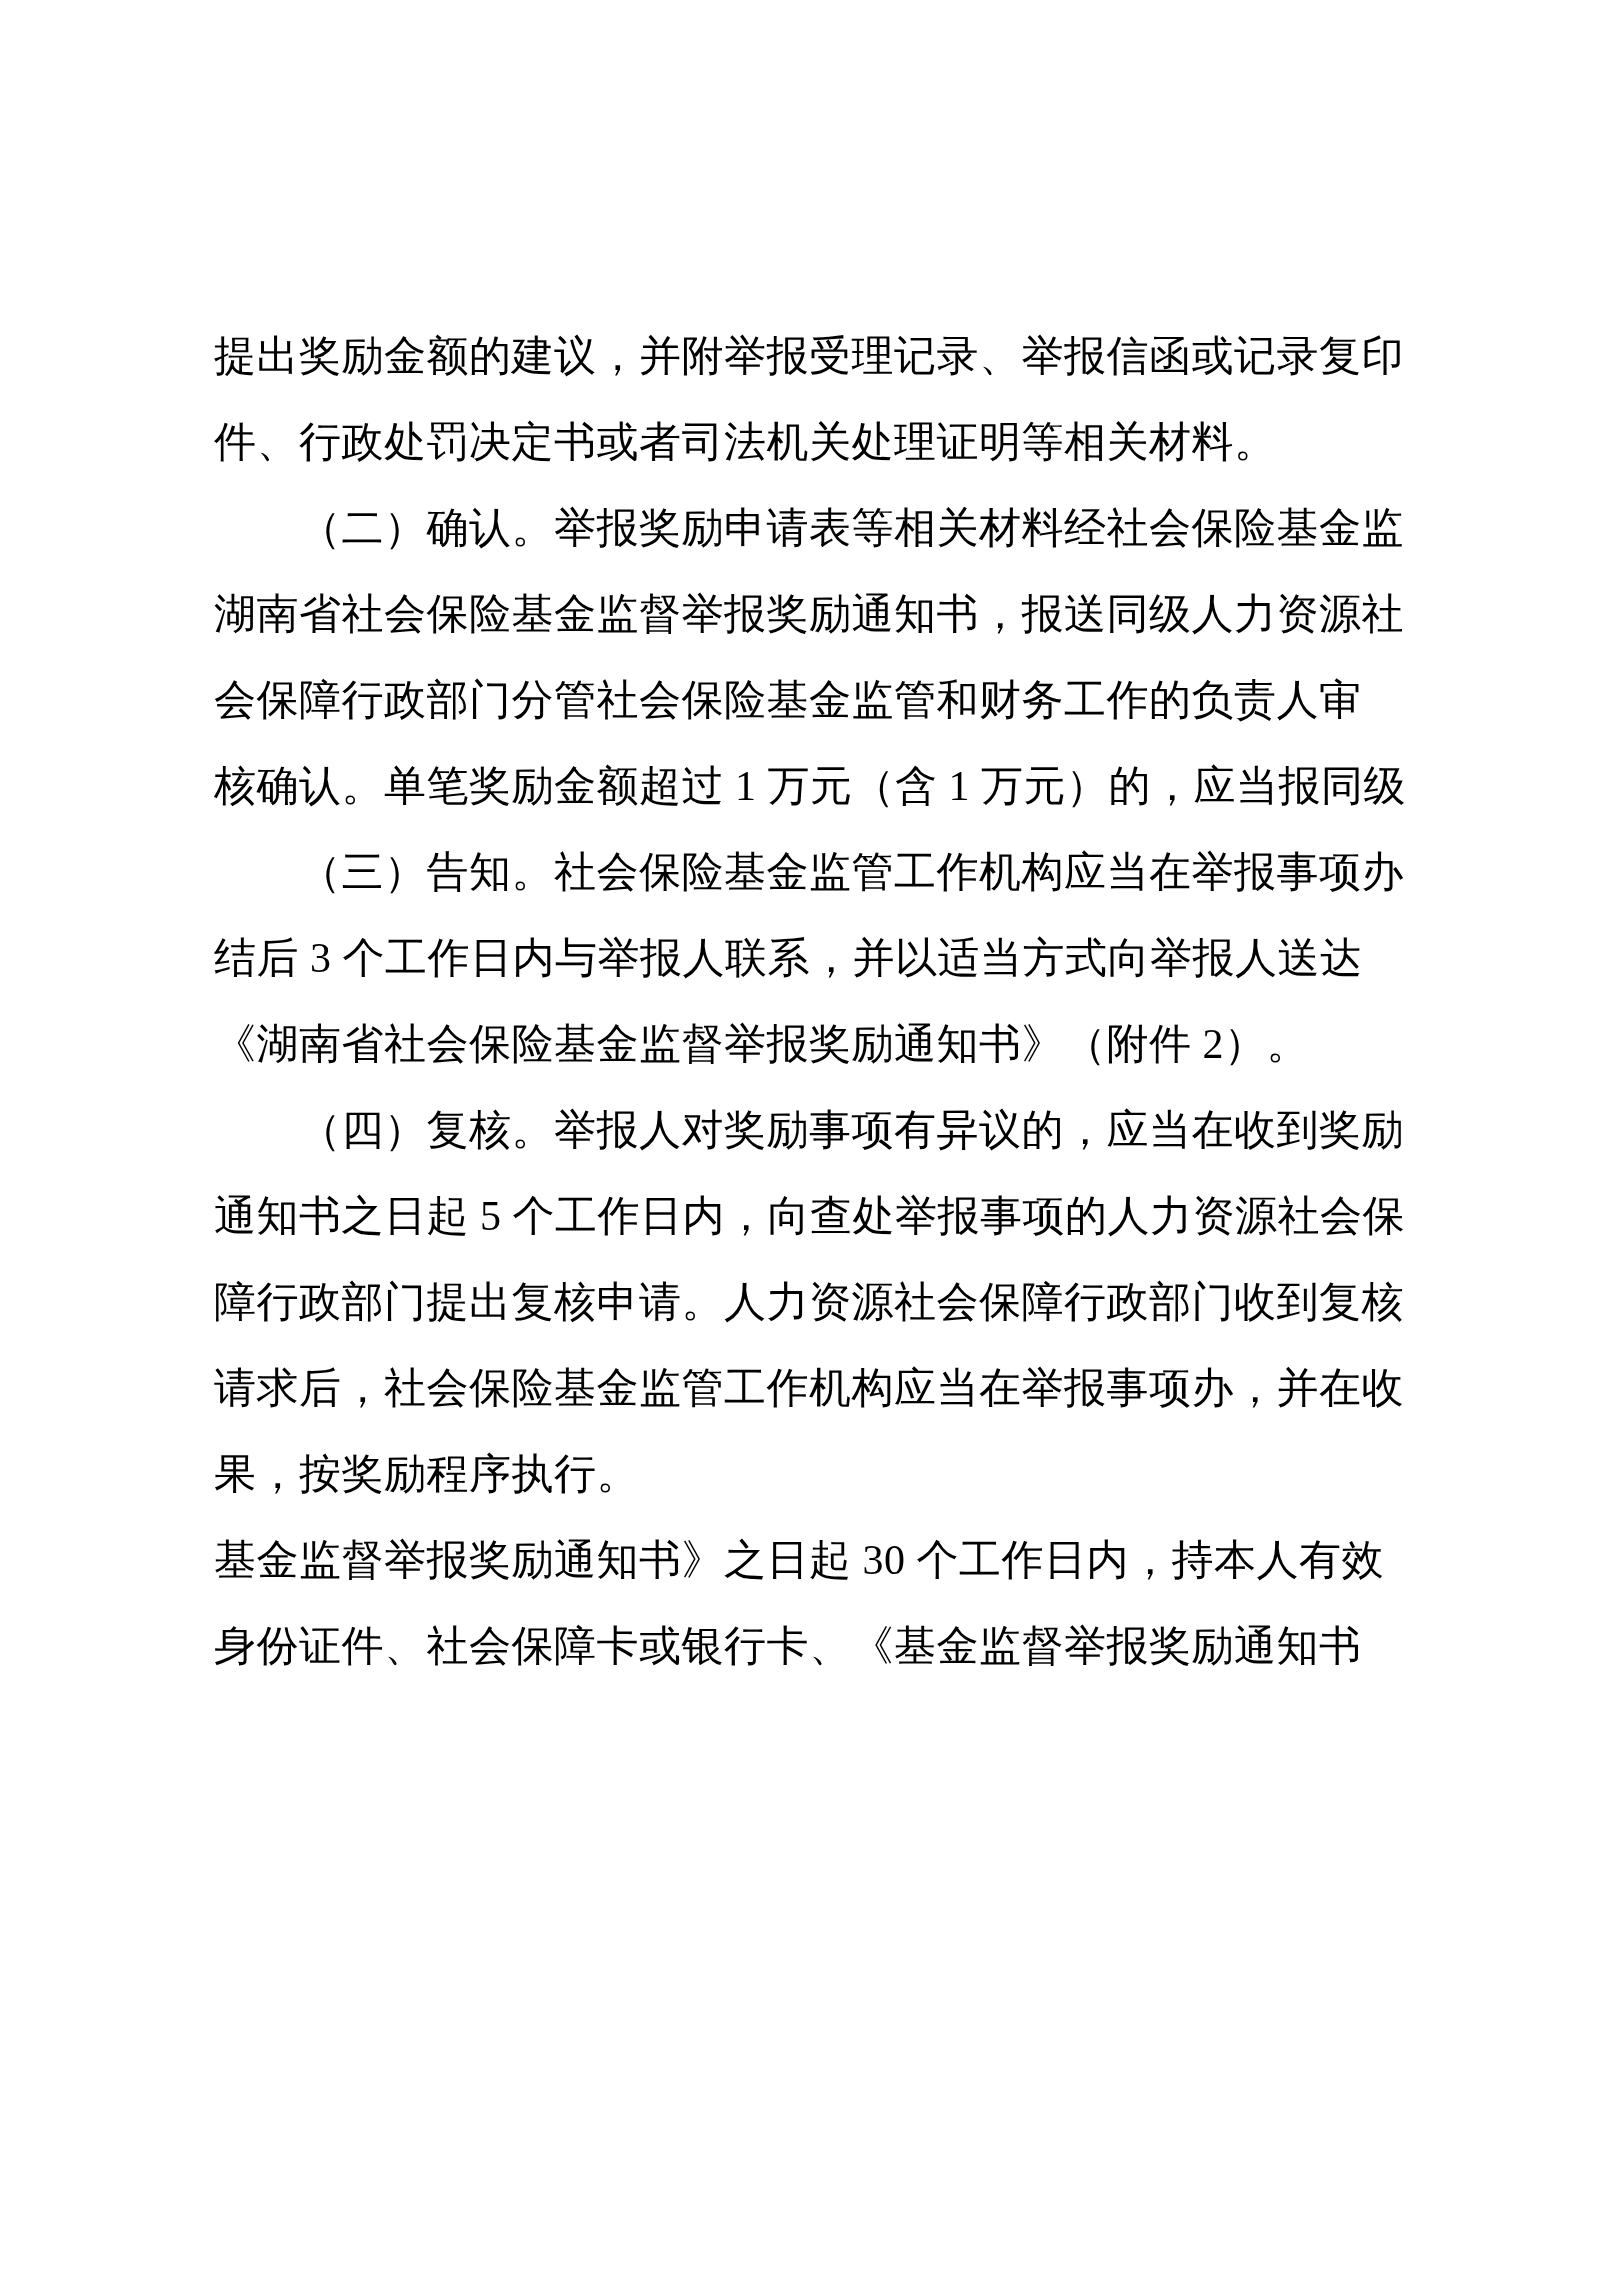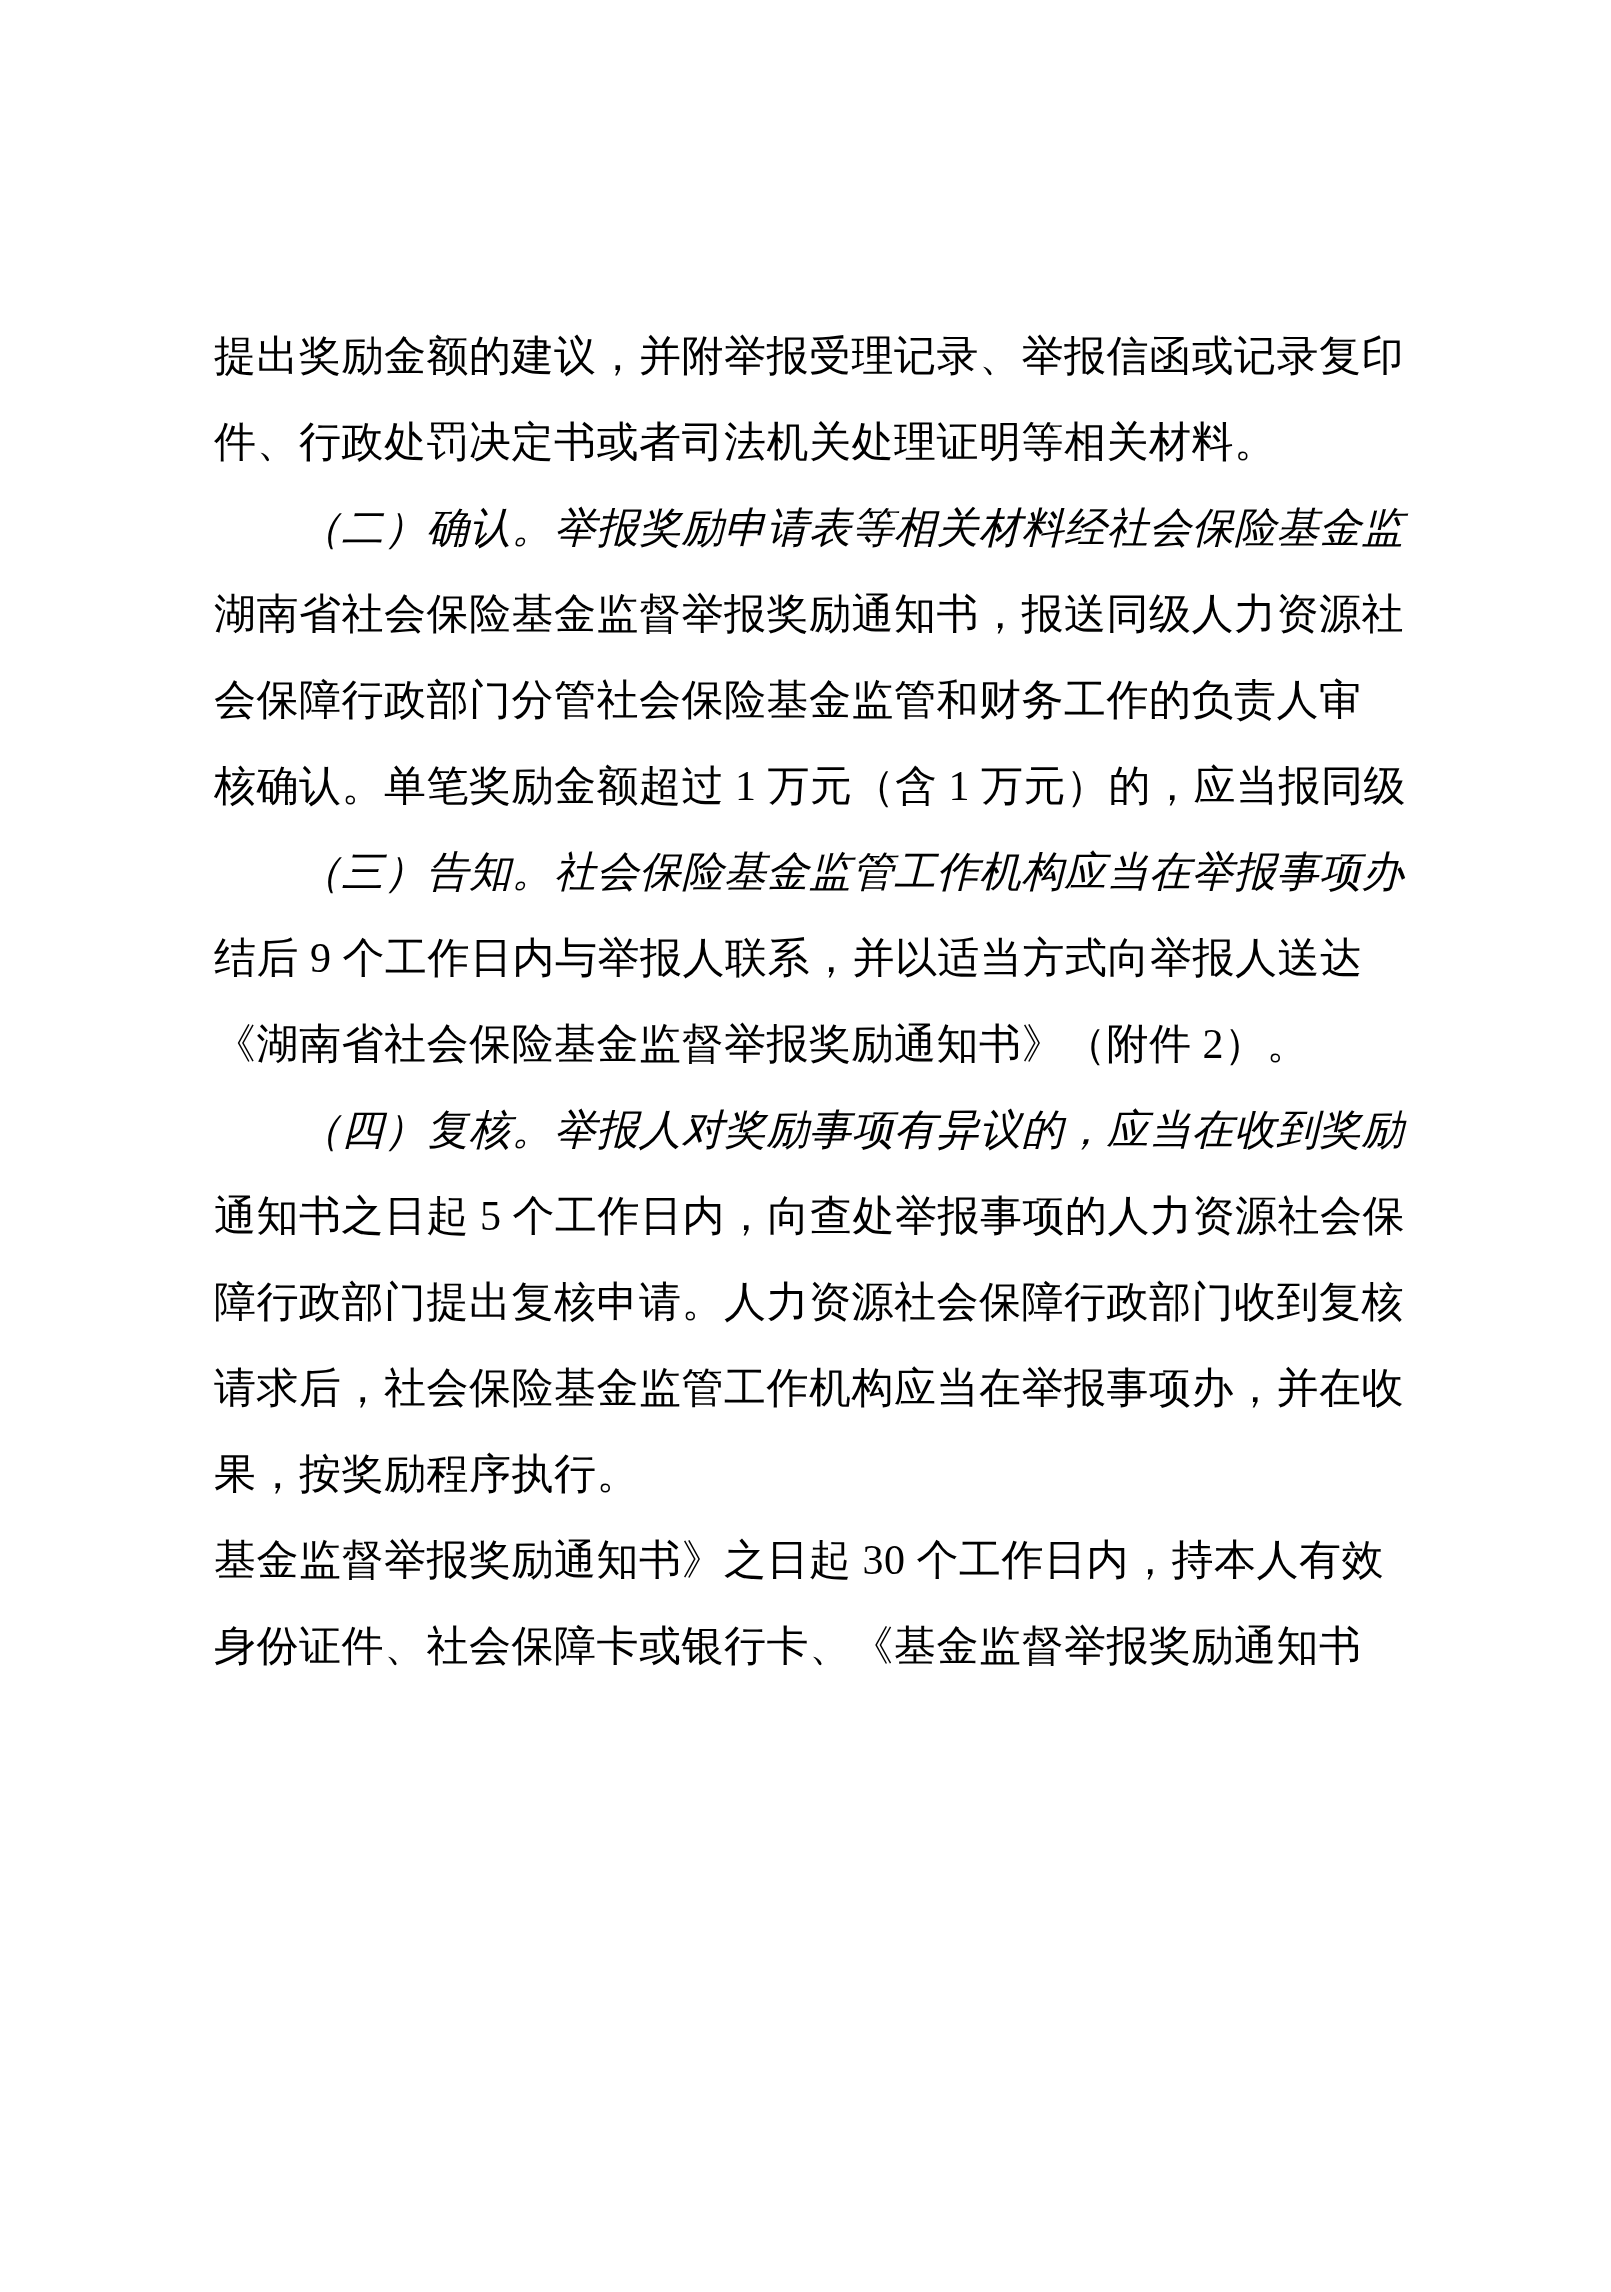--- a/index.html
+++ b/index.html
@@ -32,7 +32,6 @@
   }
   .text-line.indent {
     text-indent: 85px;
-    font-style: italic;
   }
   .page-number {
     position: absolute;

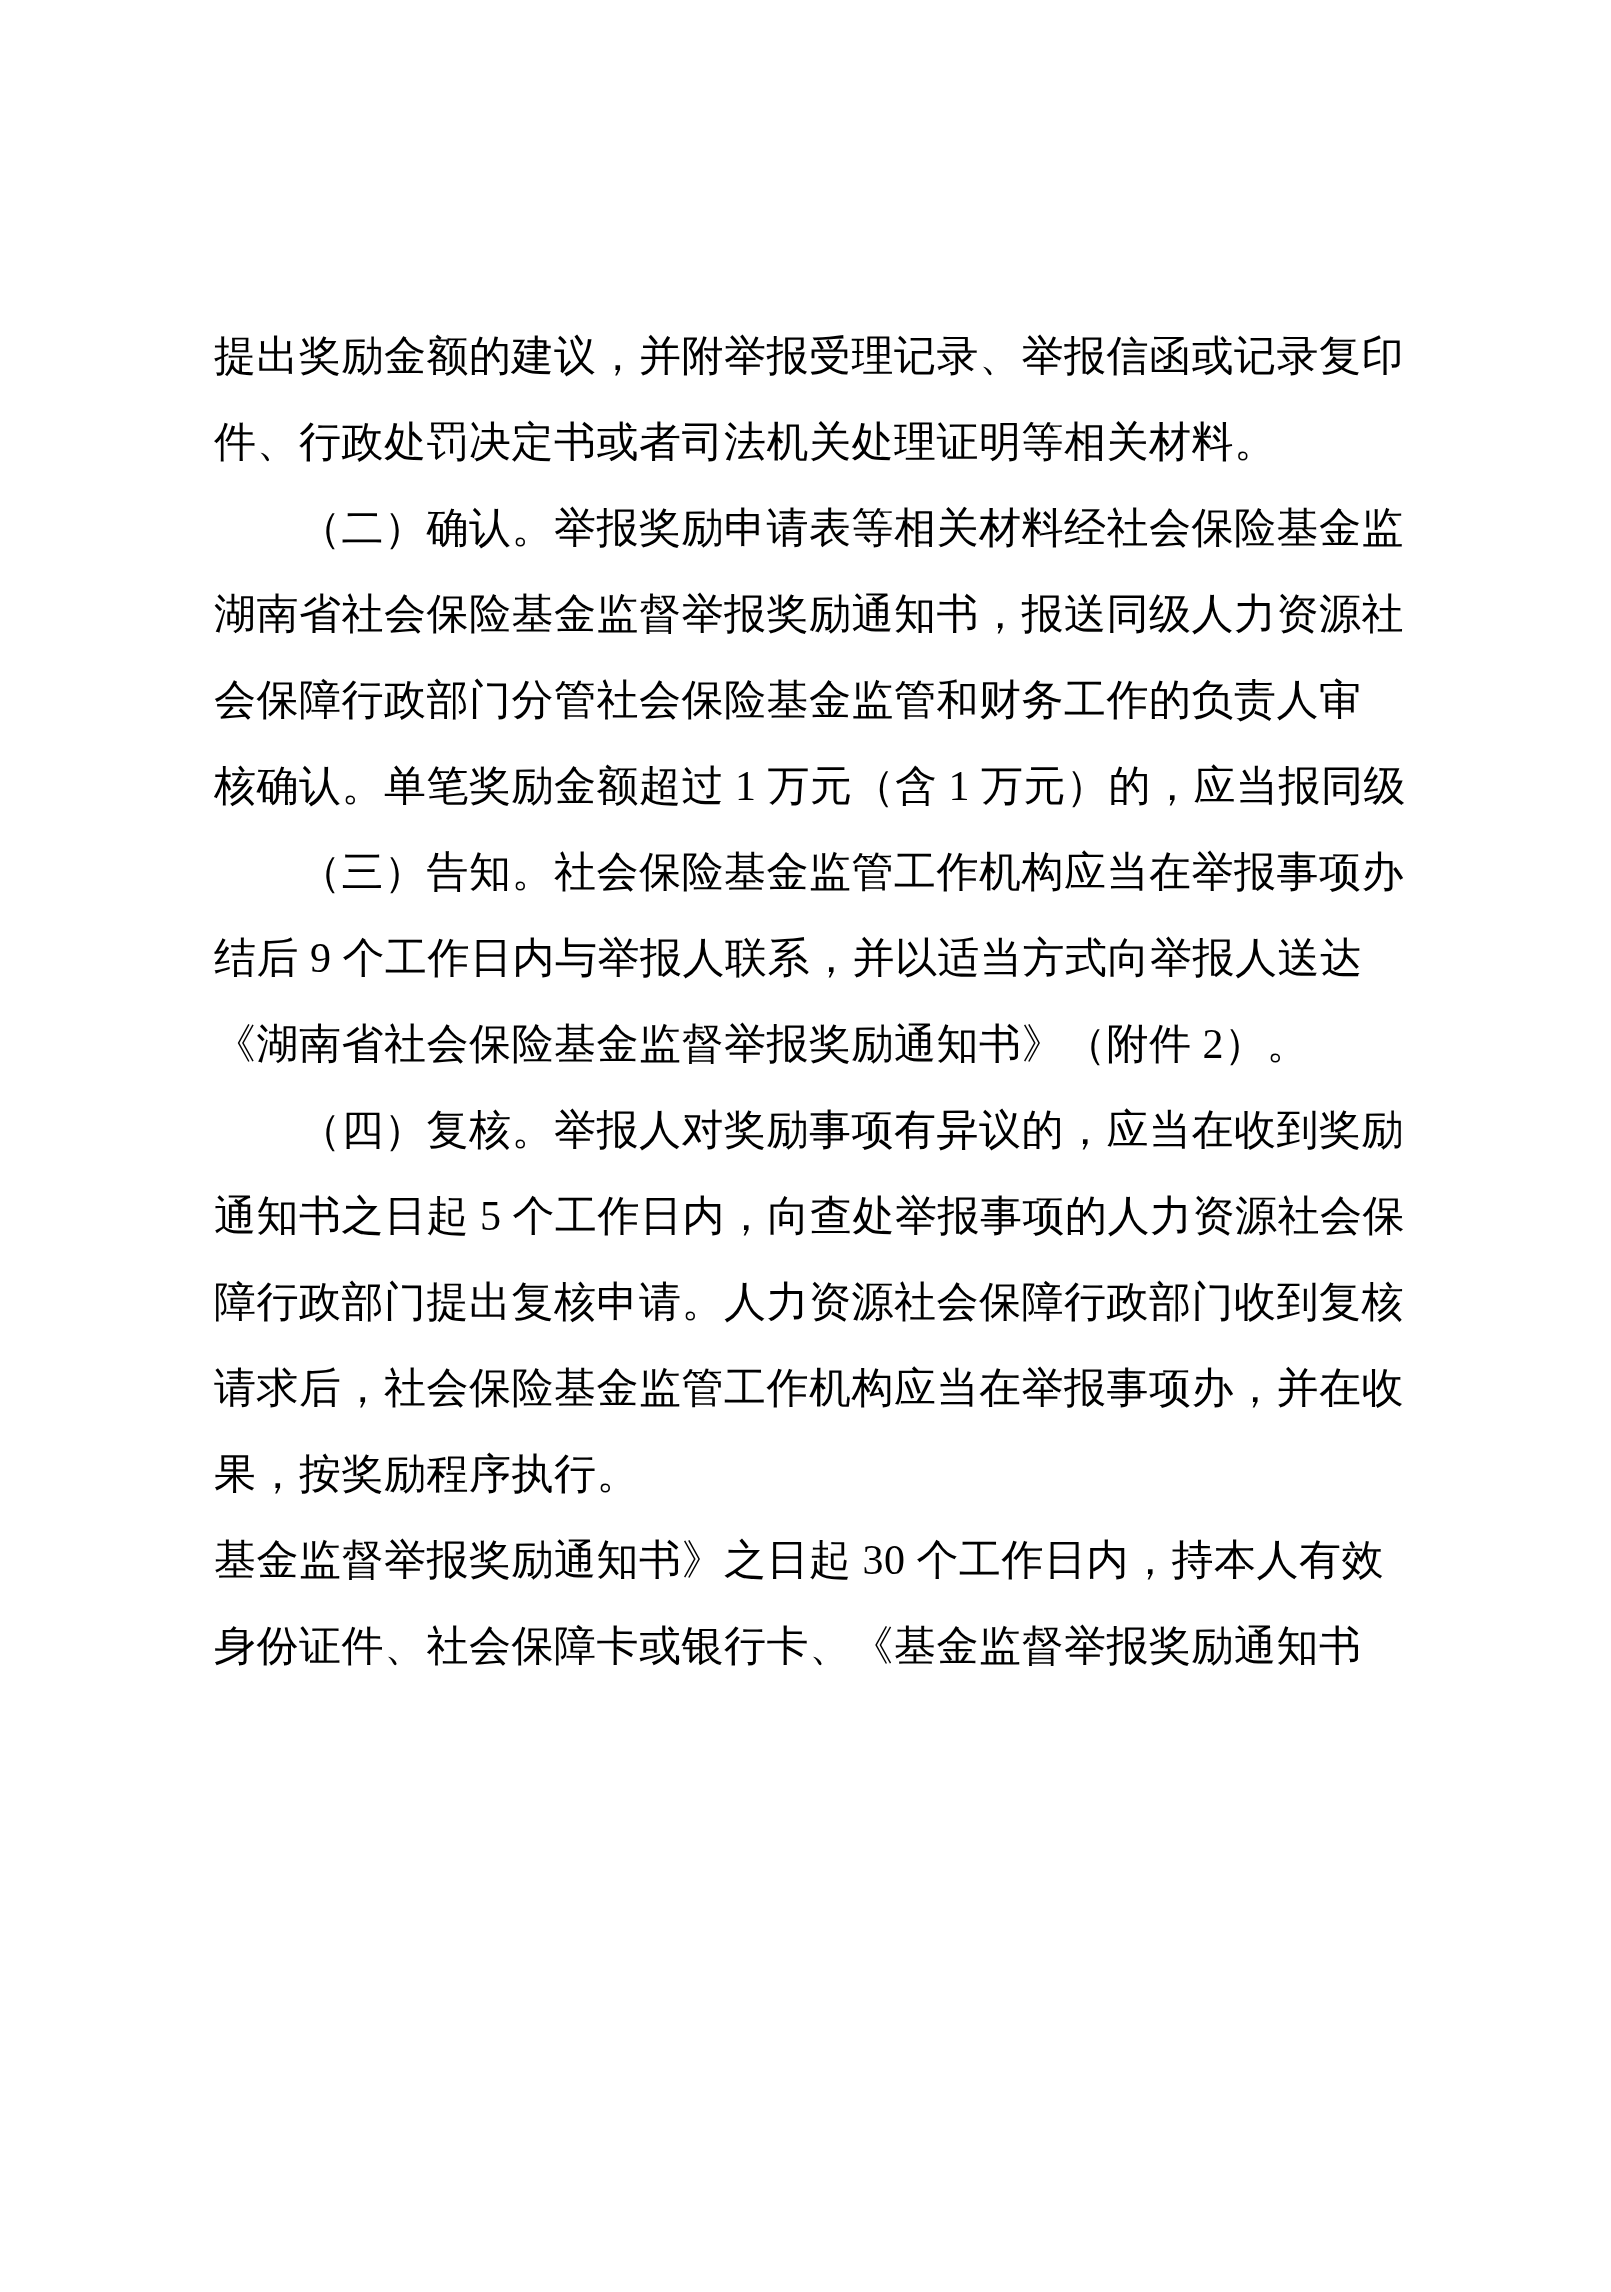--- a/index.html
+++ b/index.html
@@ -56,7 +56,7 @@
       <div class="text-line">会保障行政部门分管社会保险基金监管和财务工作的负责人审</div>
       <div class="text-line">核确认。单笔奖励金额超过 1 万元（含 1 万元）的，应当报同级</div>
       <div class="text-line indent">（三）告知。社会保险基金监管工作机构应当在举报事项办</div>
-      <div class="text-line">结后 9 个工作日内与举报人联系，并以适当方式向举报人送达</div>
+      <div class="text-line">结后 3 个工作日内与举报人联系，并以适当方式向举报人送达</div>
       <div class="text-line">《湖南省社会保险基金监督举报奖励通知书》（附件 2）。</div>
       <div class="text-line indent">（四）复核。举报人对奖励事项有异议的，应当在收到奖励</div>
       <div class="text-line">通知书之日起 5 个工作日内，向查处举报事项的人力资源社会保</div>

